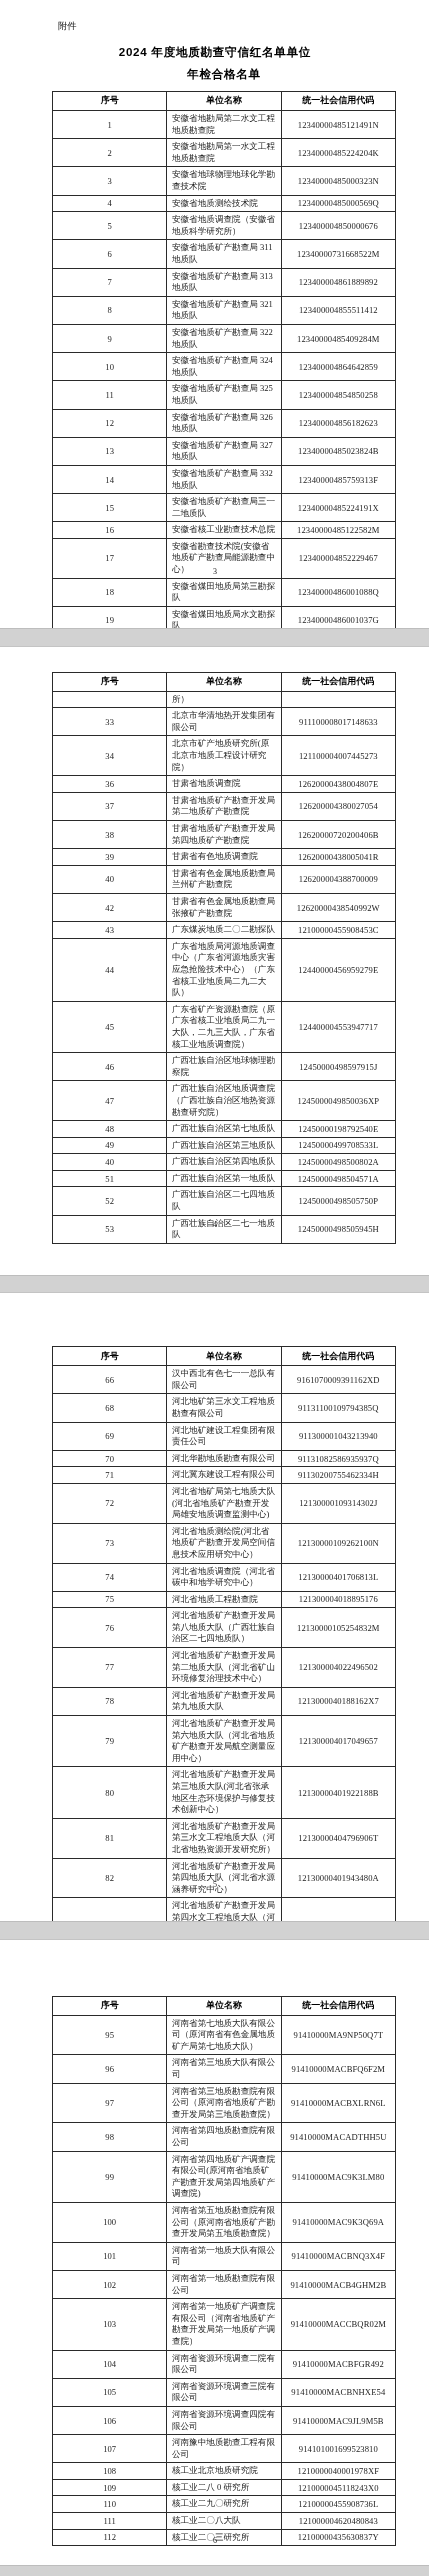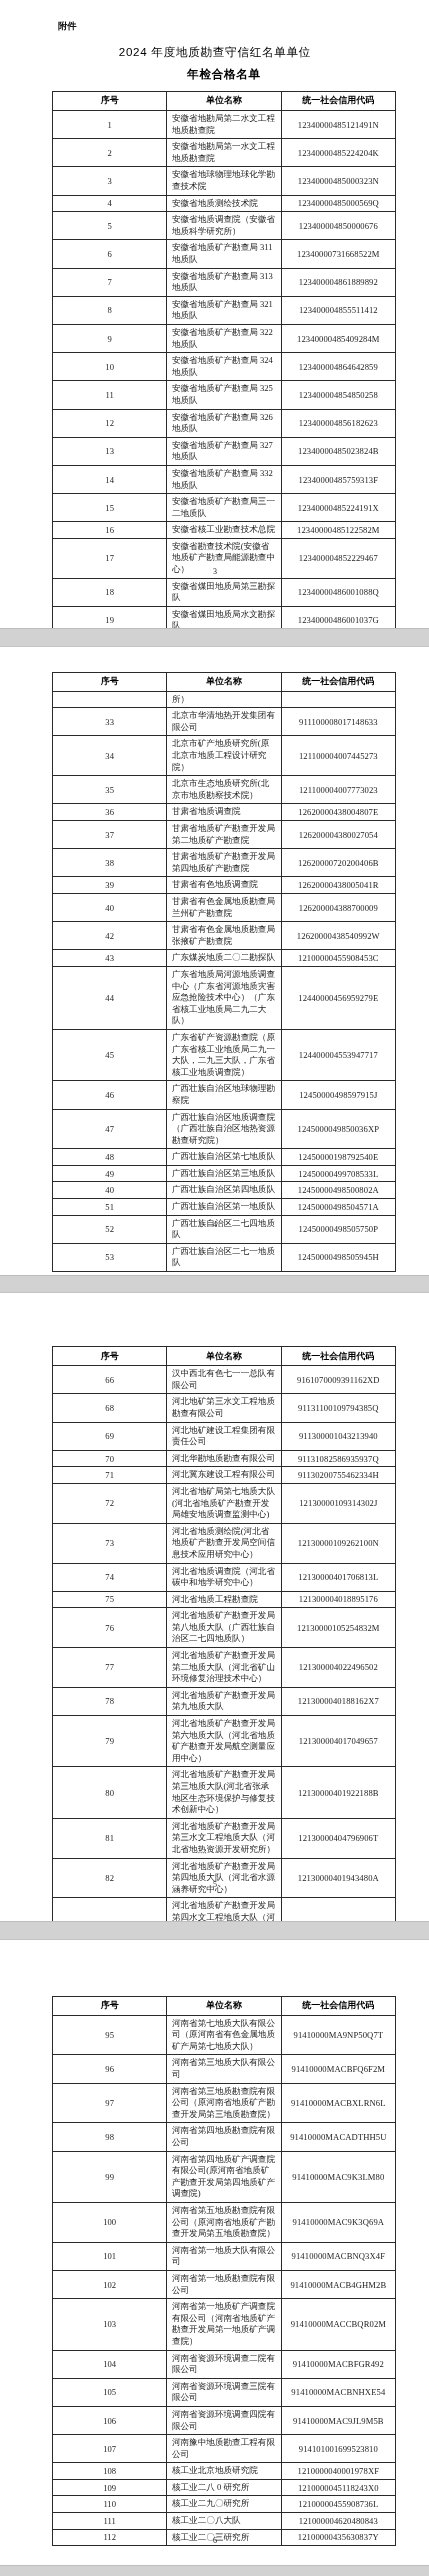--- a/index.html
+++ b/index.html
@@ -27,7 +27,7 @@
     margin:20px 0 0 58px;
     font-family:"Liberation Sans","DejaVu Sans",sans-serif;
     font-size:9.3px;
-    font-weight:700;
+    font-weight:400;
     color:#111;
   }
   .doc-title {

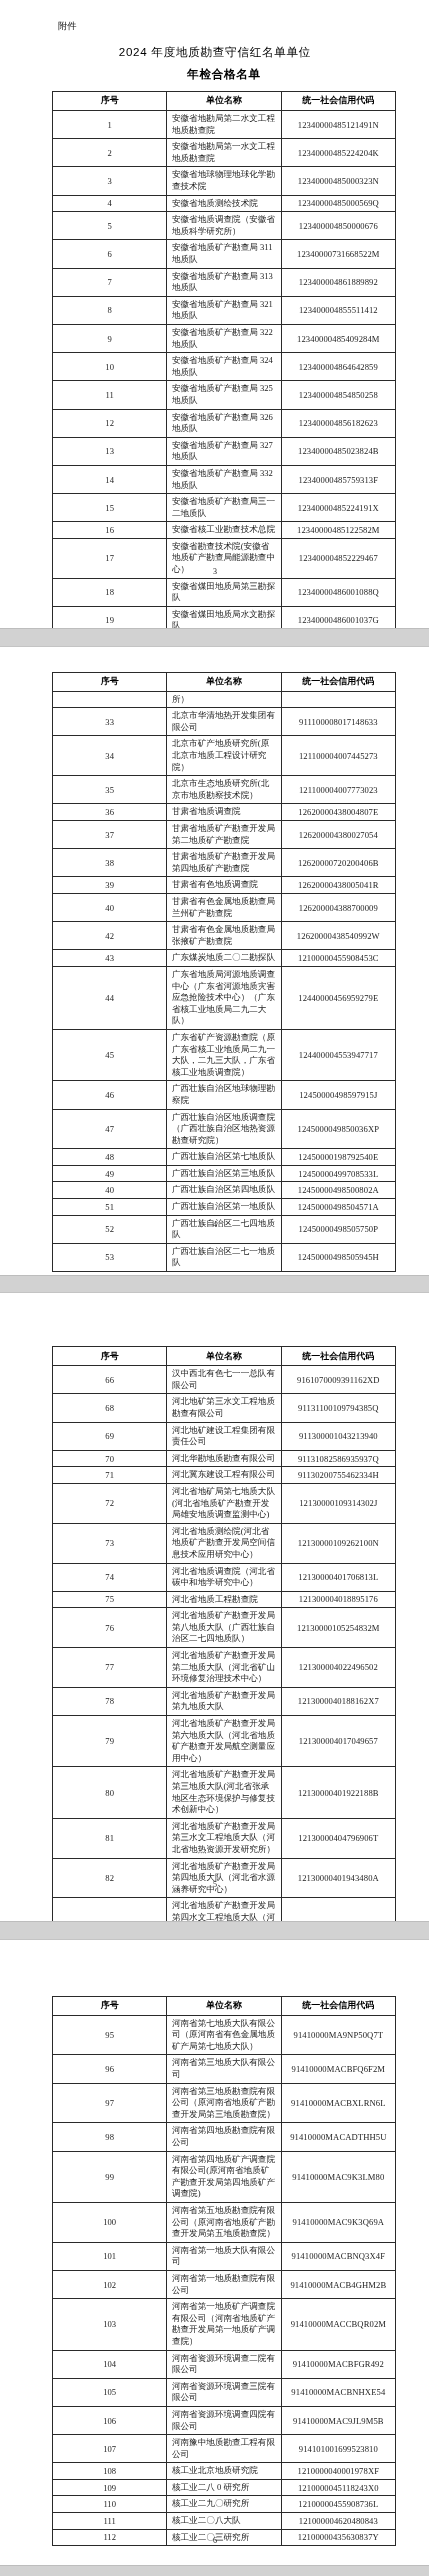--- a/index.html
+++ b/index.html
@@ -34,7 +34,7 @@
     margin:12px 0 0 0;
     text-align:center;
     font-family:"Liberation Sans","DejaVu Sans",sans-serif;
-    font-weight:400;
+    font-weight:700;
     font-size:11.6px;
     letter-spacing:0.7px;
     color:#000;

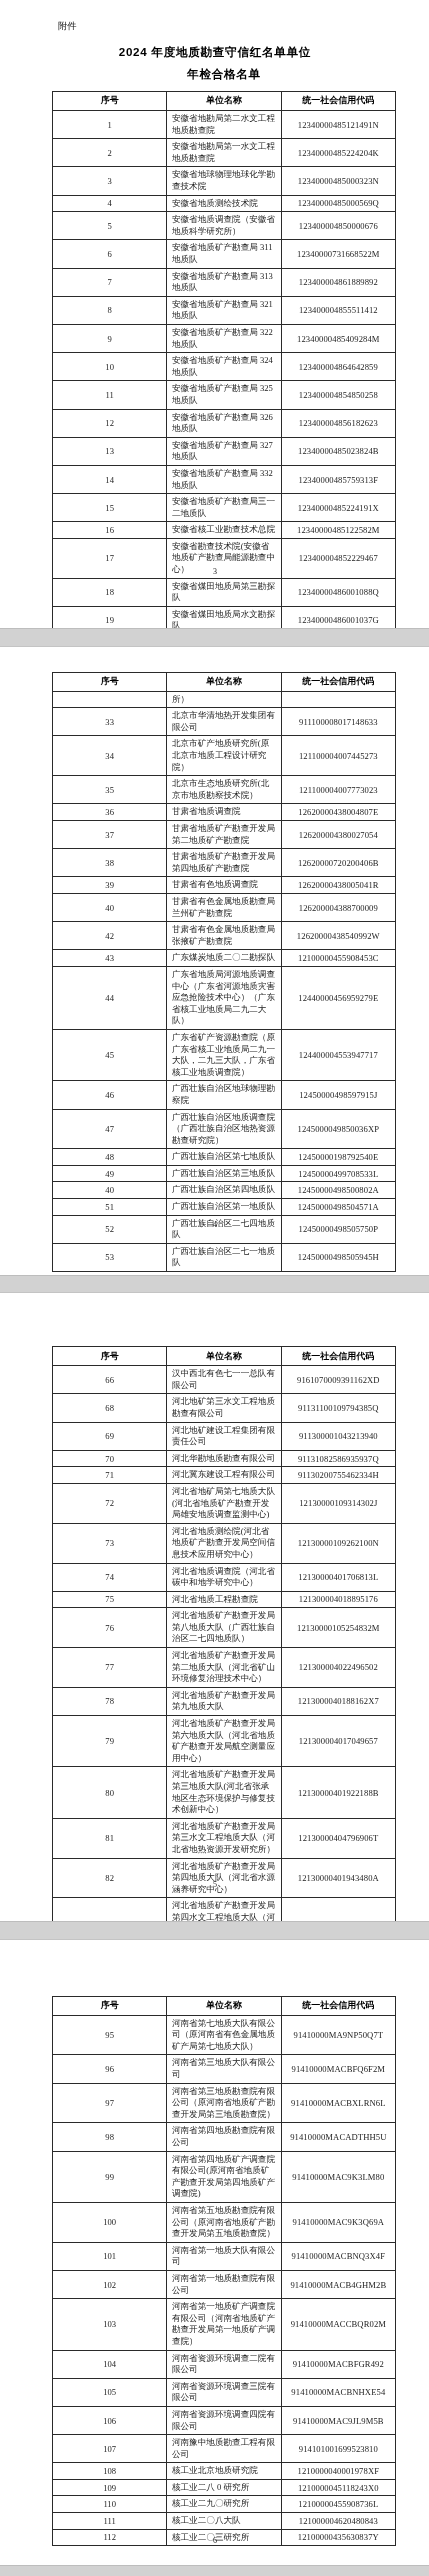--- a/index.html
+++ b/index.html
@@ -240,11 +240,6 @@
           <td class="cc">121100004007445273</td>
         </tr>
         <tr>
-          <td class="ci">35</td>
-          <td class="cn">北京市生态地质研究所(北京市地质勘察技术院）</td>
-          <td class="cc">121100004007773023</td>
-        </tr>
-        <tr>
           <td class="ci">36</td>
           <td class="cn">甘肃省地质调查院</td>
           <td class="cc">12620000438004807E</td>

